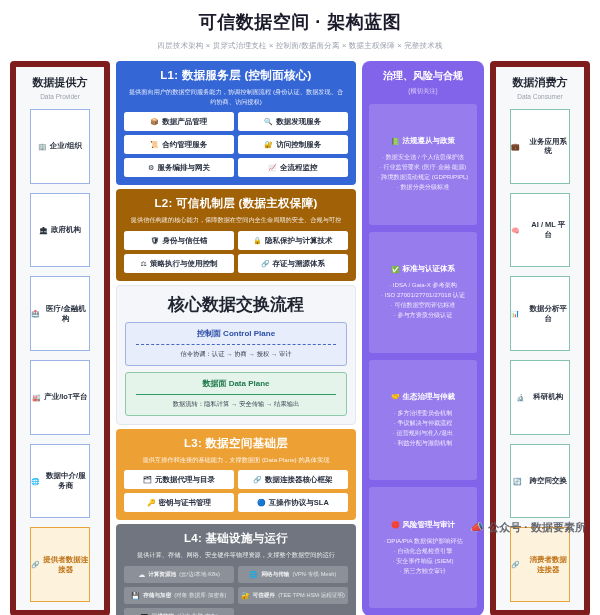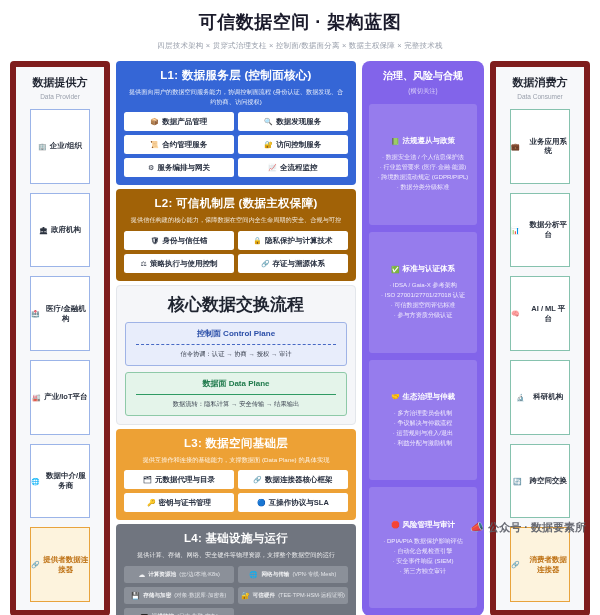--- a/index.html
+++ b/index.html
@@ -364,12 +364,12 @@
           <span>业务应用系统</span>
         </div>
         <div class="actor-item">
+          <span class="ic">🧠</span>
+          <span>AI / ML 平台</span>
+        </div>
+        <div class="actor-item">
           <span class="ic">📊</span>
           <span>数据分析平台</span>
-        </div>
-        <div class="actor-item">
-          <span class="ic">🧠</span>
-          <span>AI / ML 平台</span>
         </div>
         <div class="actor-item">
           <span class="ic">🔬</span>

